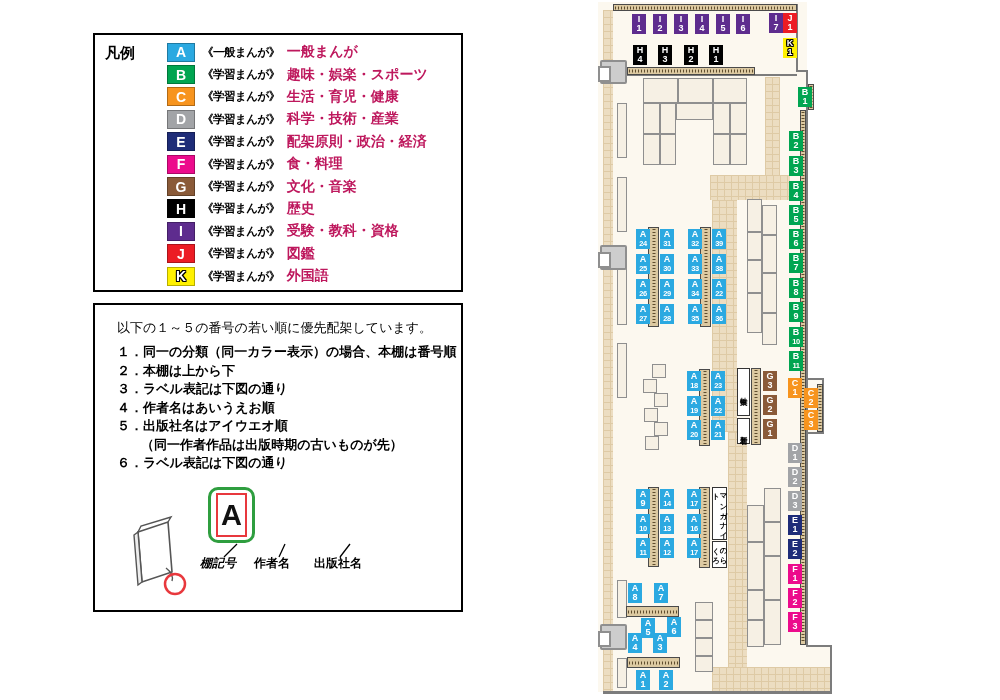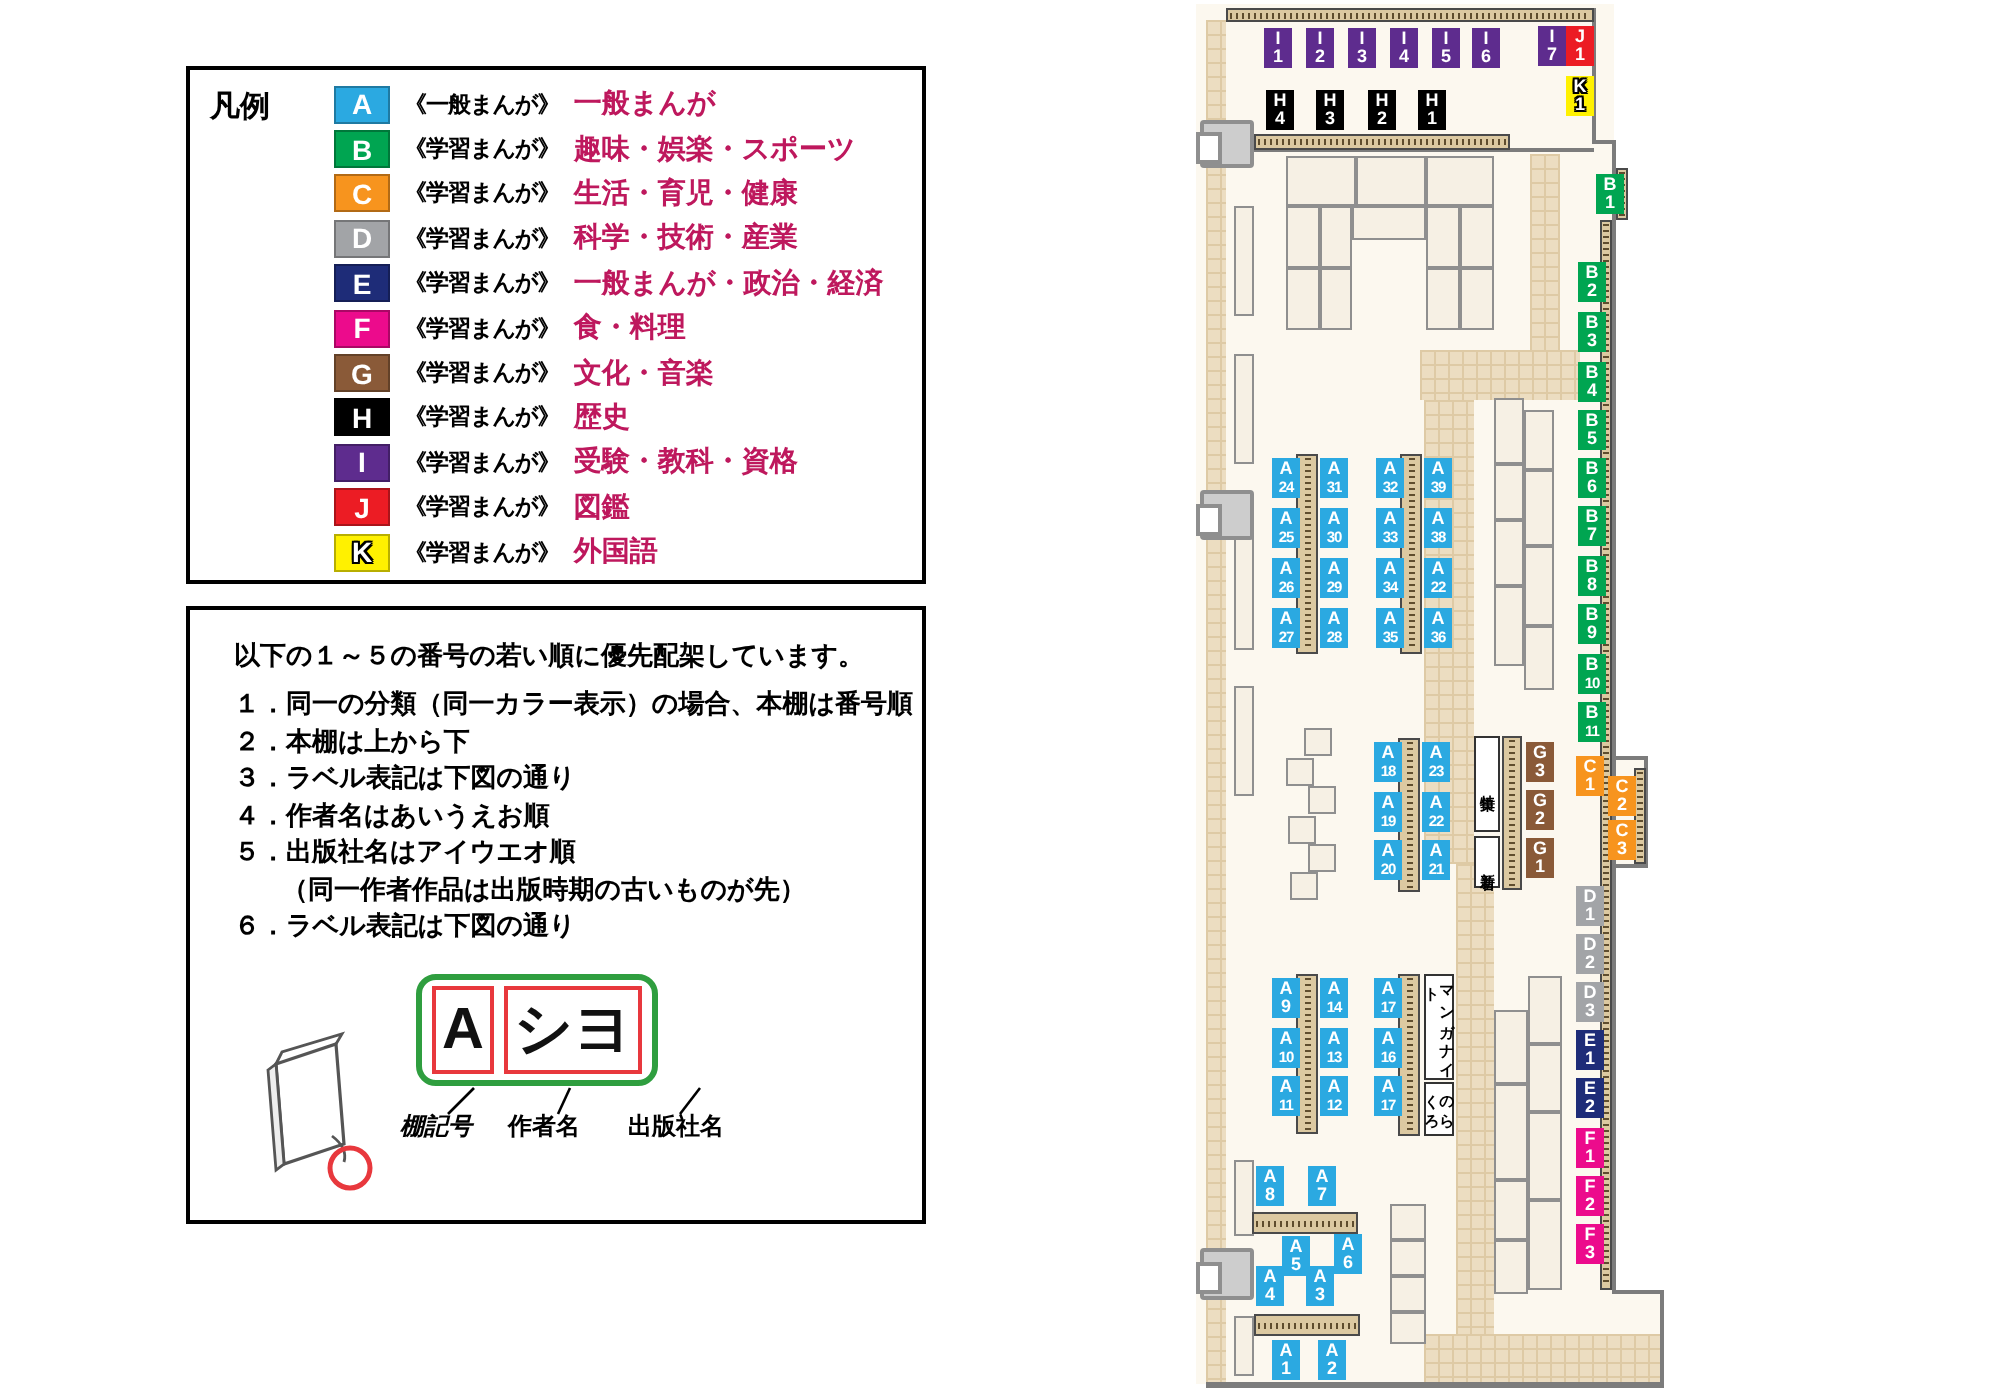--- a/index.html
+++ b/index.html
@@ -88,7 +88,7 @@
         <div class="lg-row">
           <span class="lg-swatch" style="background: rgb(30, 44, 120);">E</span>
           <span class="lg-scope">《学習まんが》</span>
-          <span class="lg-label">一般まんが・政治・経済</span>
+          <span class="lg-label">配架原則・政治・経済</span>
         </div>
         <div class="lg-row">
           <span class="lg-swatch" style="background: rgb(236, 11, 140);">F</span>

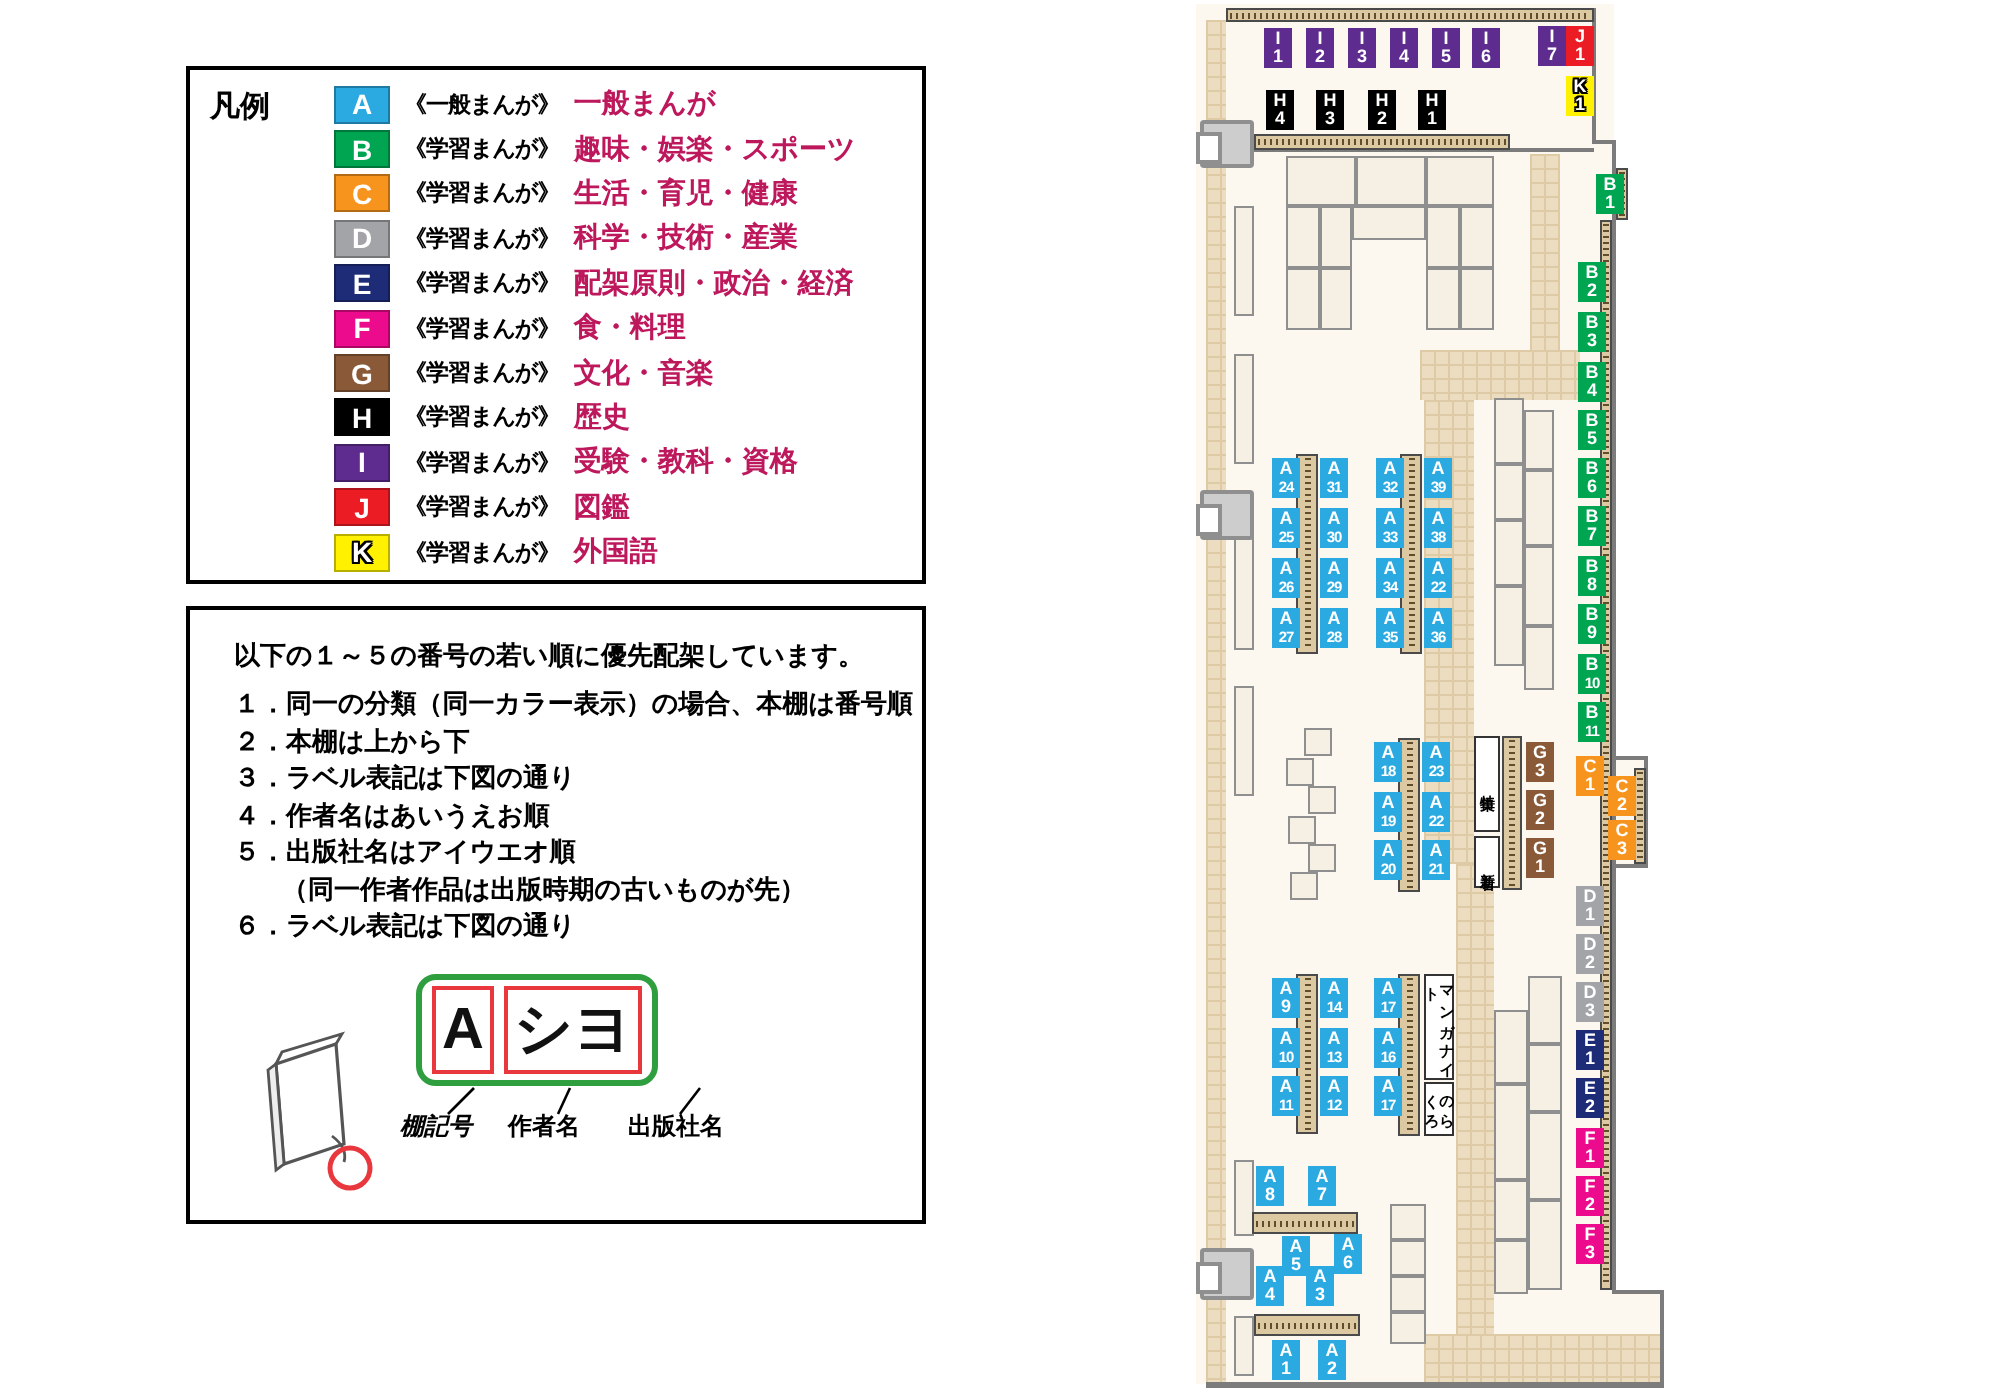--- a/index.html
+++ b/index.html
@@ -21,7 +21,7 @@
   .lg-scope { font-weight:bold; font-size:11.5px; color:#000; letter-spacing:-0.5px; white-space:nowrap; }
   .lg-label { font-weight:bold; font-size:14px; color:#be185d; white-space:nowrap; }
 
-  #rules-intro { margin:6px 0 6px 12px; font-weight:bold; font-size:13px; color:#000; }
+  #rules-intro { margin:6px 0 6px 12px; font-weight:normal; font-size:13px; color:#000; }
   .rules-list { margin-left:12px; }
   .rule-row { display:flex; font-weight:bold; font-size:13px; line-height:18.5px; color:#000; }
   .rule-num { flex:0 0 24px; }

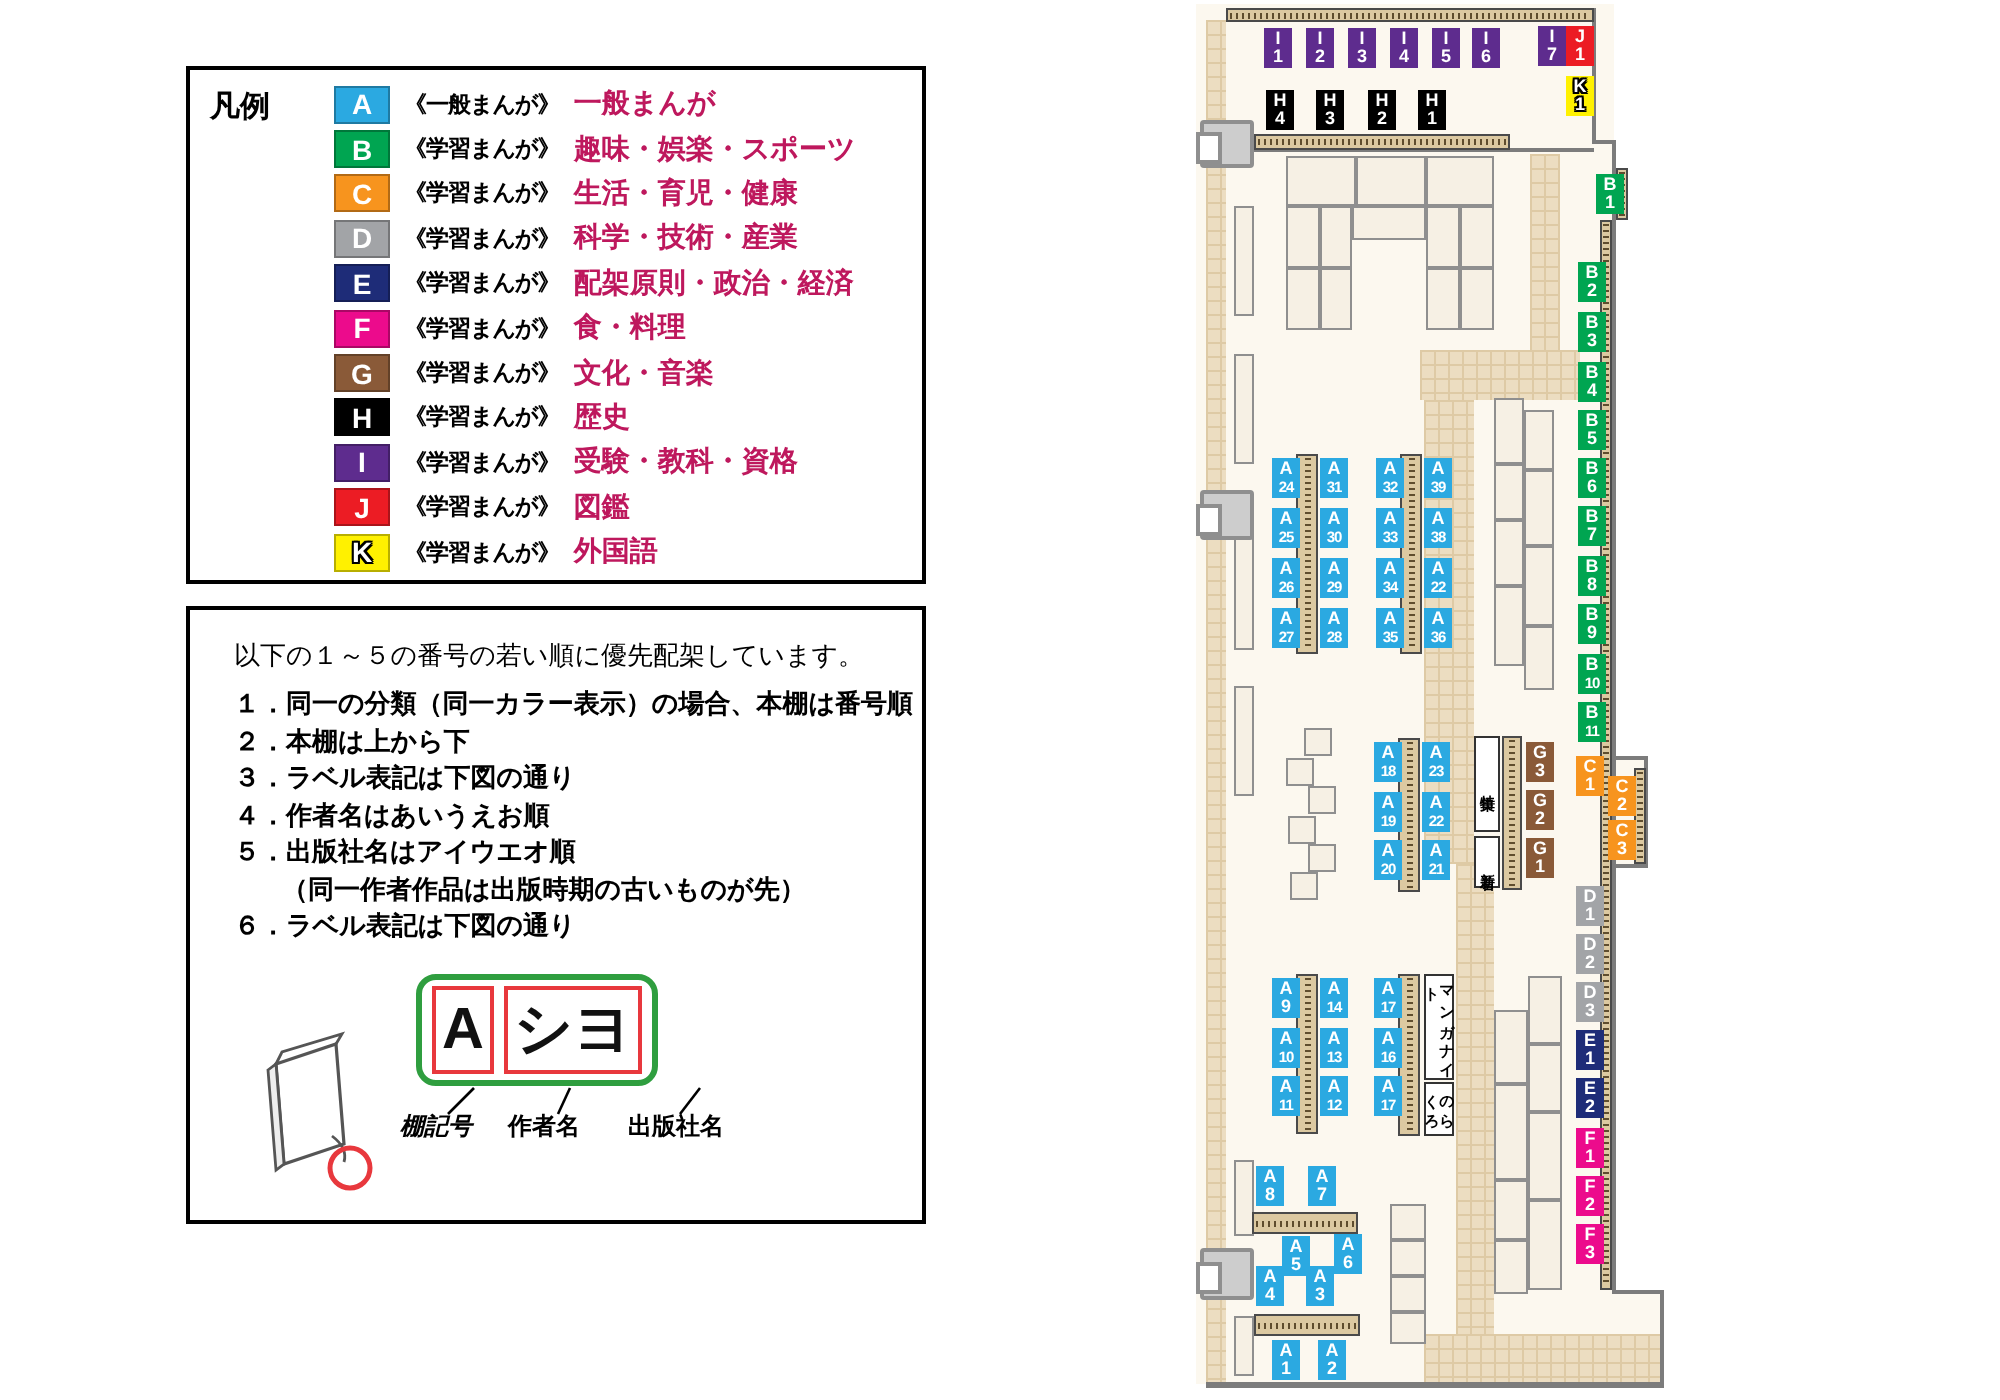--- a/index.html
+++ b/index.html
@@ -156,7 +156,6 @@
 
   <div id="diagram-green-box">
       <span class="dg-box">A</span>
-      <span class="dg-box">シヨ</span>
     </div>
   <svg id="diagram-art" width="280" height="100" viewBox="0 0 280 100">
     <path d="M18,32 L48,22 L52,72 L22,82 Z" fill="#fff" stroke="#555" stroke-width="1.6"></path>

